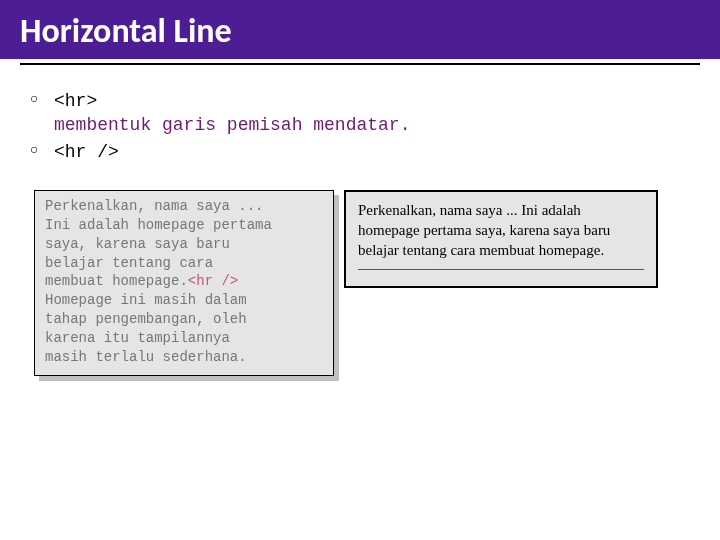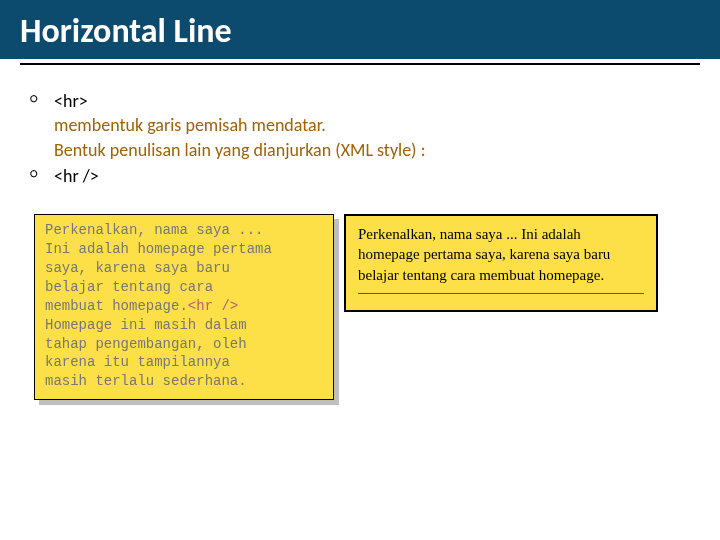--- a/index.html
+++ b/index.html
@@ -12,7 +12,7 @@
     overflow: hidden;
   }
   .title-bar {
-    background: #0c4a6e;
+    background: #4c1d95;
     color: #fff;
     padding: 10px 20px 8px 20px;
   }

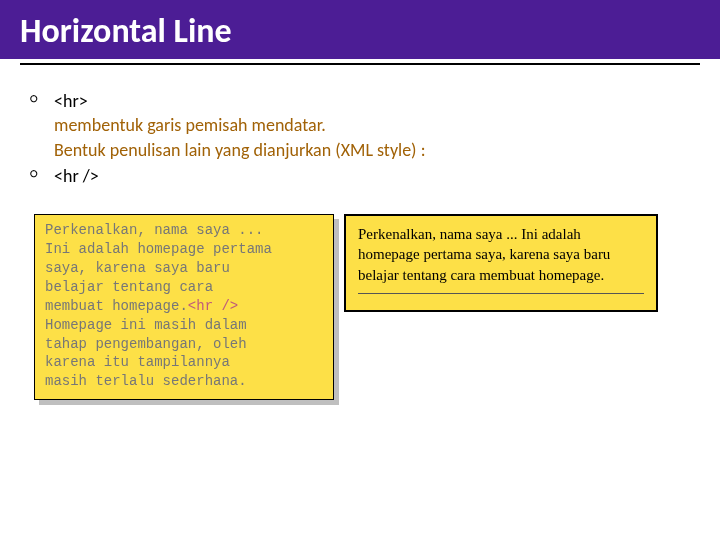--- a/index.html
+++ b/index.html
@@ -29,7 +29,7 @@
   .content {
     padding: 24px 40px 10px 54px;
   }
-  .bullet-list { list-style: none; }
+  .bullet-list { list-style: none; font-family: Liberation Mono, monospace; }
   .bullet-item {
     position: relative;
     font-size: 18px;

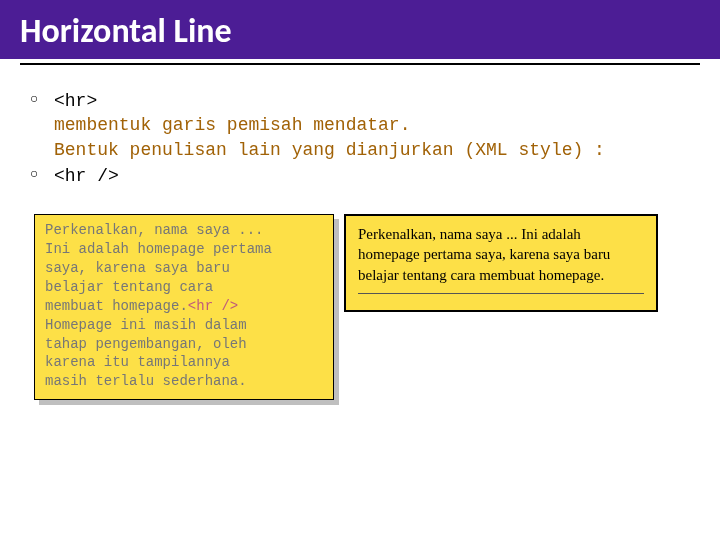--- a/index.html
+++ b/index.html
@@ -48,7 +48,7 @@
   .sub {
     font-size: 18px;
     line-height: 1.35;
-    color: #a16207;
+    color: #701a75;
   }
   .panels {
     display: flex;

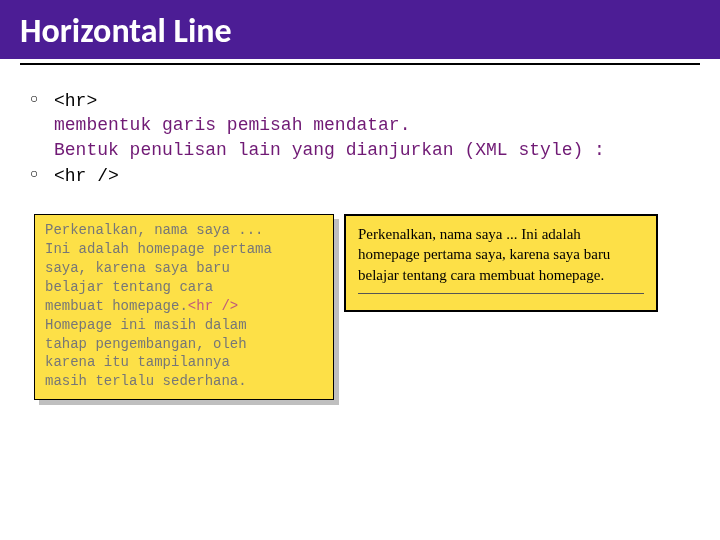--- a/index.html
+++ b/index.html
@@ -107,7 +107,6 @@
     <li class="bullet-item">
       <span>&lt;hr&gt;</span>
       <div class="sub">membentuk garis pemisah mendatar.</div>
-      <div class="sub">Bentuk penulisan lain yang dianjurkan (XML style) :</div>
     </li>
     <li class="bullet-item">
       <span>&lt;hr /&gt;</span>

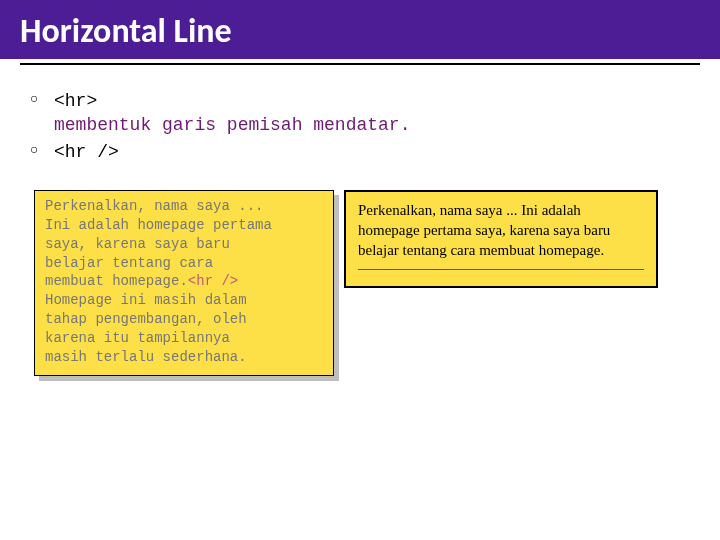--- a/index.html
+++ b/index.html
@@ -67,7 +67,7 @@
   .panel-inner {
     position: relative;
     z-index: 1;
-    background: #fde047;
+    background: #e5e5e5;
     border: 1px solid #000;
     padding: 6px 10px 8px 10px;
   }

